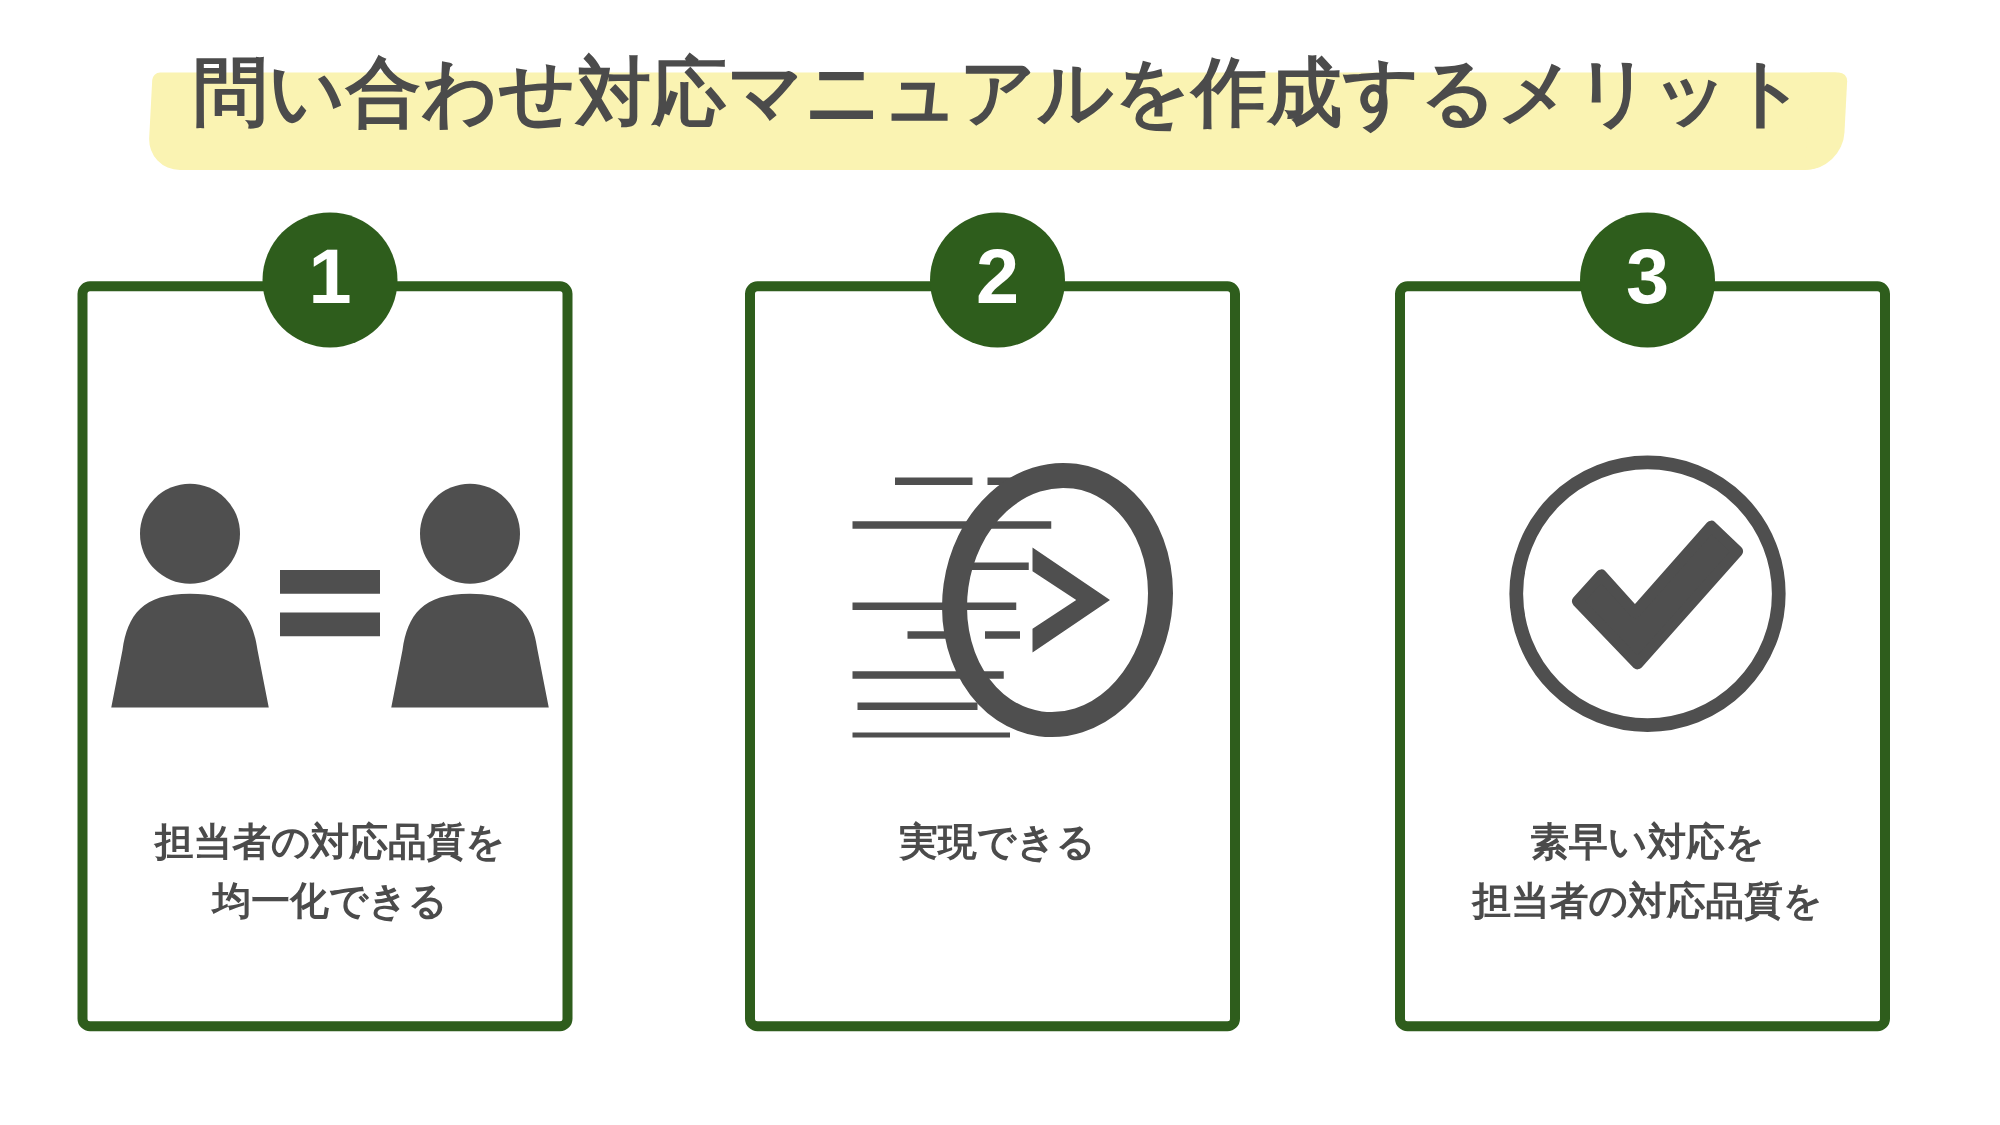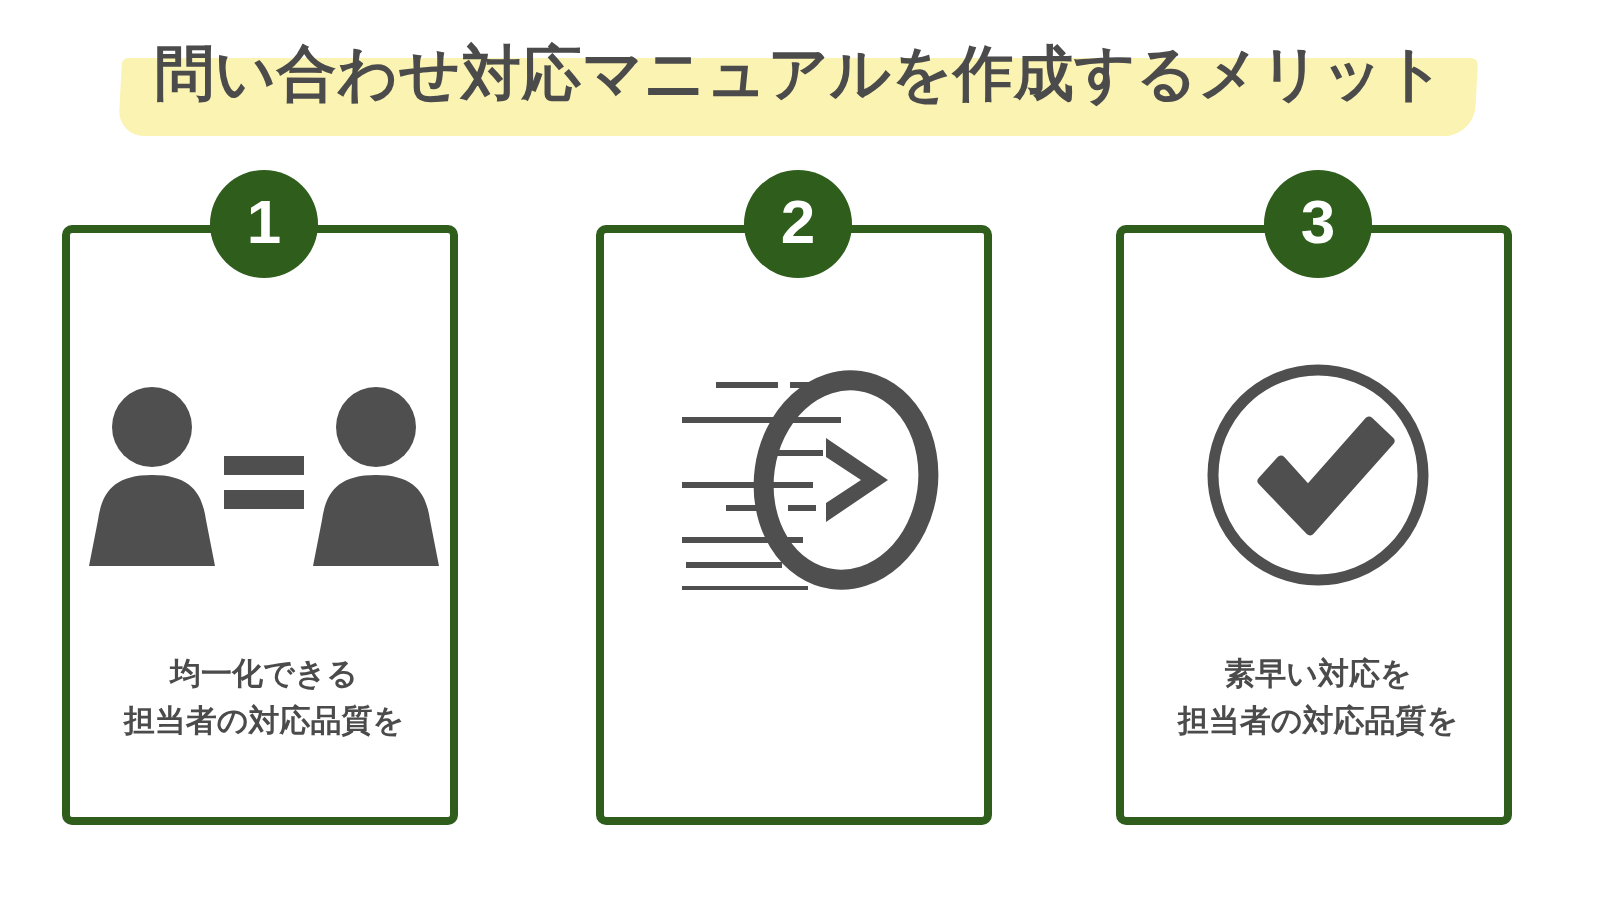--- a/index.html
+++ b/index.html
@@ -195,6 +195,7 @@
     </div>
 
     <div class="card-caption">
+      <span class="line">実現できる</span>
     </div>
   </div>
 

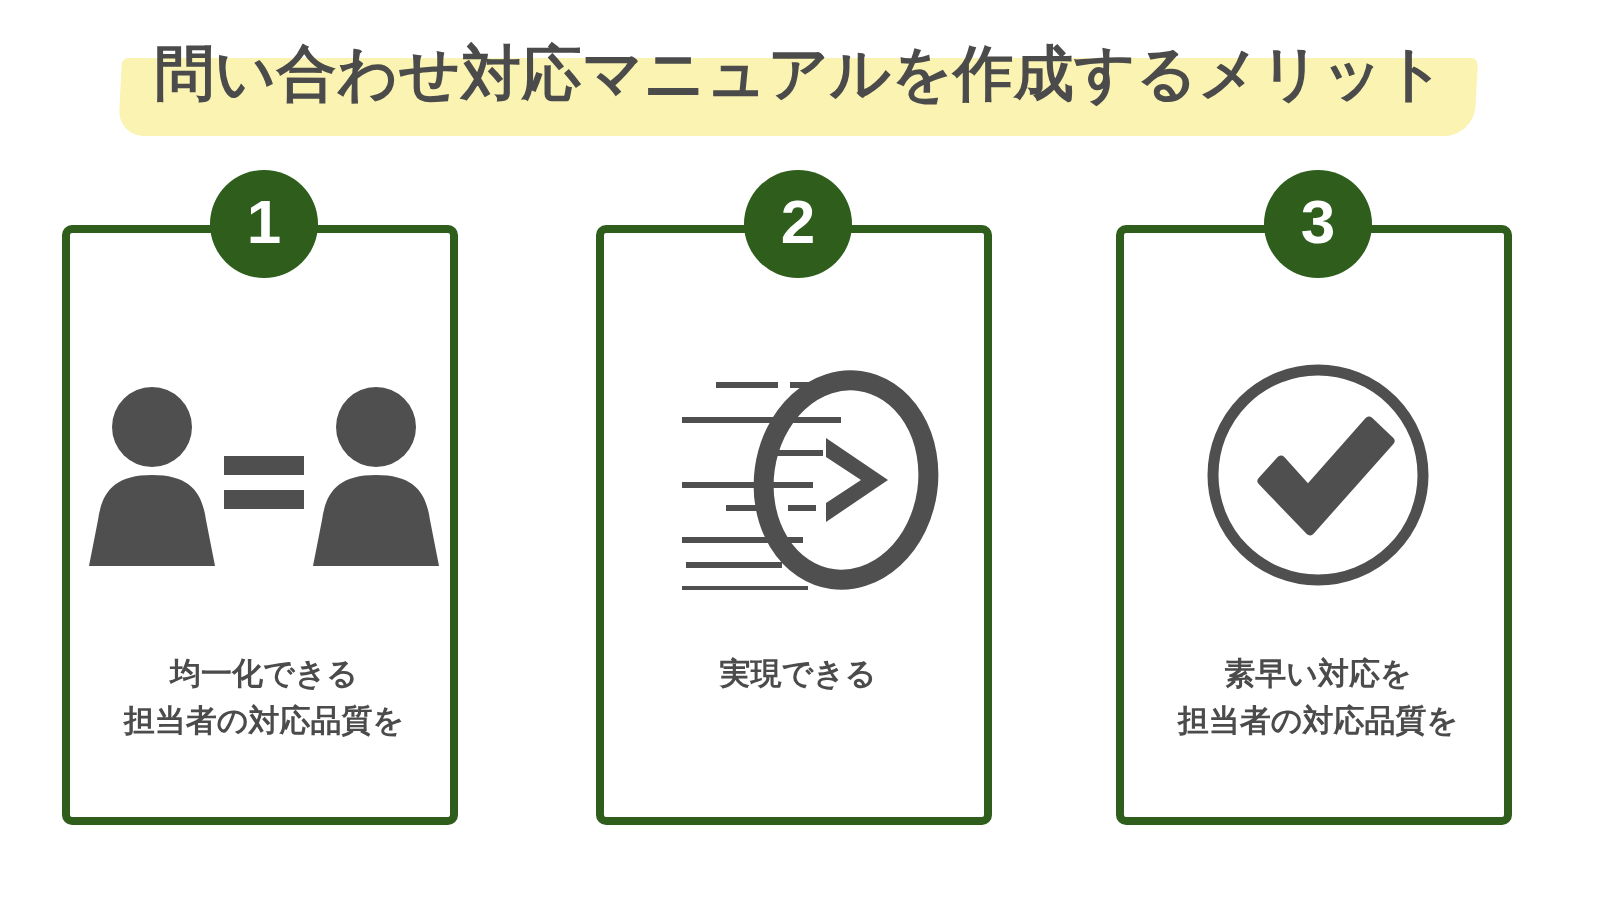--- a/index.html
+++ b/index.html
@@ -164,8 +164,8 @@
     </div>
 
     <div class="card-caption">
+      <span class="line">担当者の対応品質を</span>
       <span class="line">均一化できる</span>
-      <span class="line">担当者の対応品質を</span>
     </div>
   </div>
 

